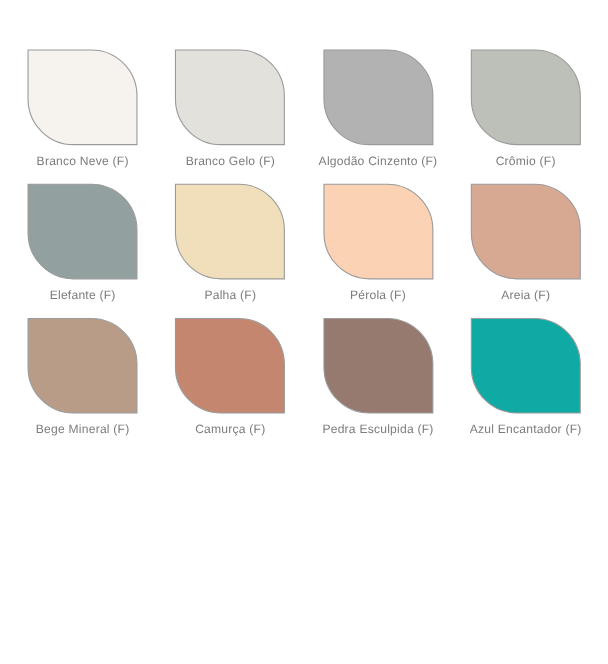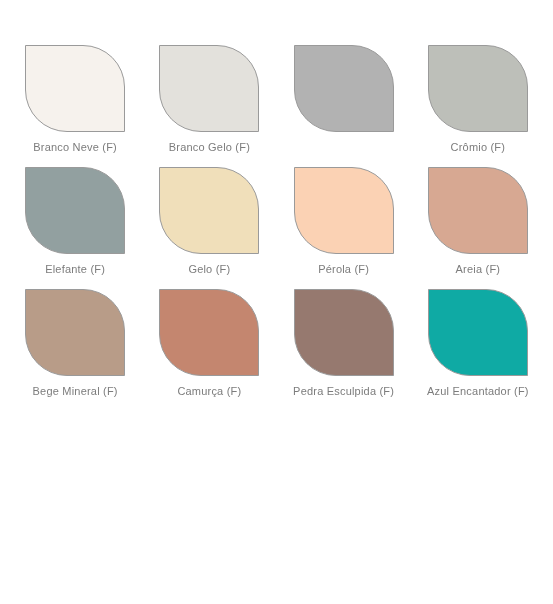--- a/index.html
+++ b/index.html
@@ -64,6 +64,7 @@
     </div>
     <div class="swatch-cell">
       <div class="swatch-chip" style="background-color: rgb(178, 178, 178);"></div>
+      <div class="swatch-label">Algodão Cinzento (F)</div>
     </div>
     <div class="swatch-cell">
       <div class="swatch-chip" style="background-color: rgb(189, 191, 185);"></div>

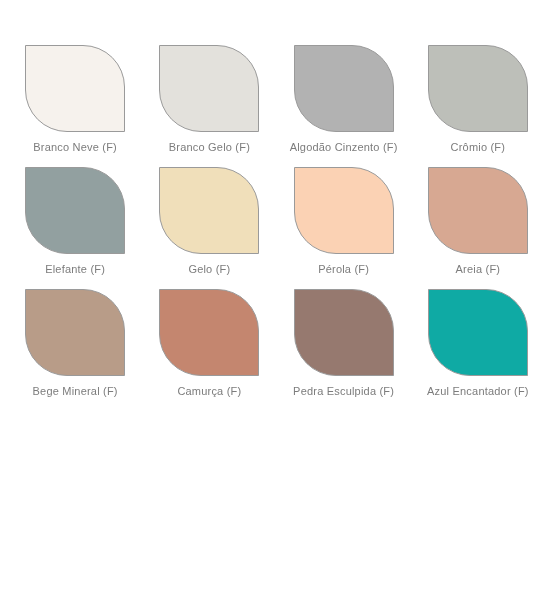--- a/index.html
+++ b/index.html
@@ -76,7 +76,7 @@
     </div>
     <div class="swatch-cell">
       <div class="swatch-chip" style="background-color: rgb(240, 223, 186);"></div>
-      <div class="swatch-label">Gelo (F)</div>
+      <div class="swatch-label">Palha (F)</div>
     </div>
     <div class="swatch-cell">
       <div class="swatch-chip" style="background-color: rgb(251, 210, 180);"></div>

